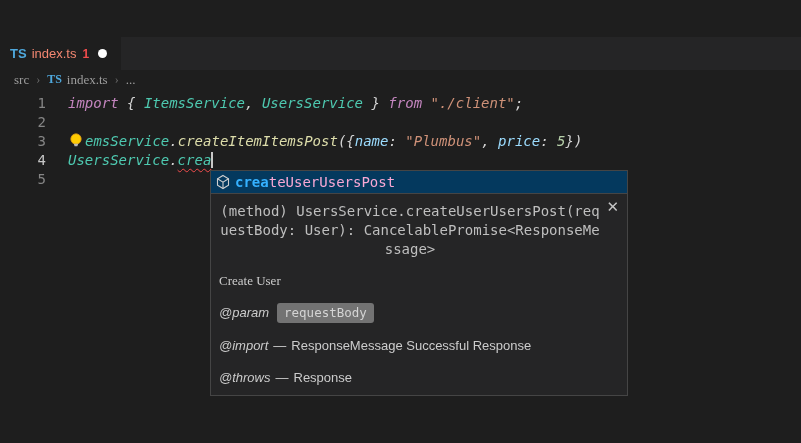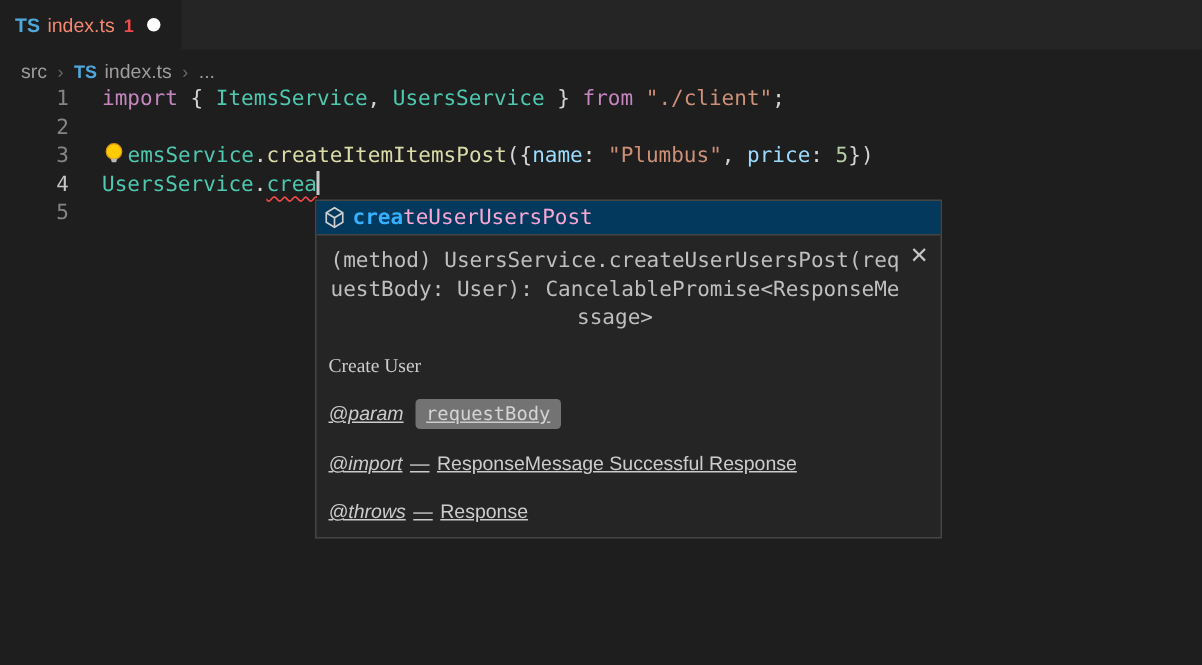--- a/index.html
+++ b/index.html
@@ -9,7 +9,7 @@
     font-family:"Liberation Sans", sans-serif;
     overflow:hidden; position:relative;
   }
-  .screen { position:absolute; inset:0; }
+  .screen { position:absolute; inset:0;margin-top:37px; }
 
   
   .tabbar { position:absolute; left:0; top:0; width:801px; height:33px; background:#252526; }

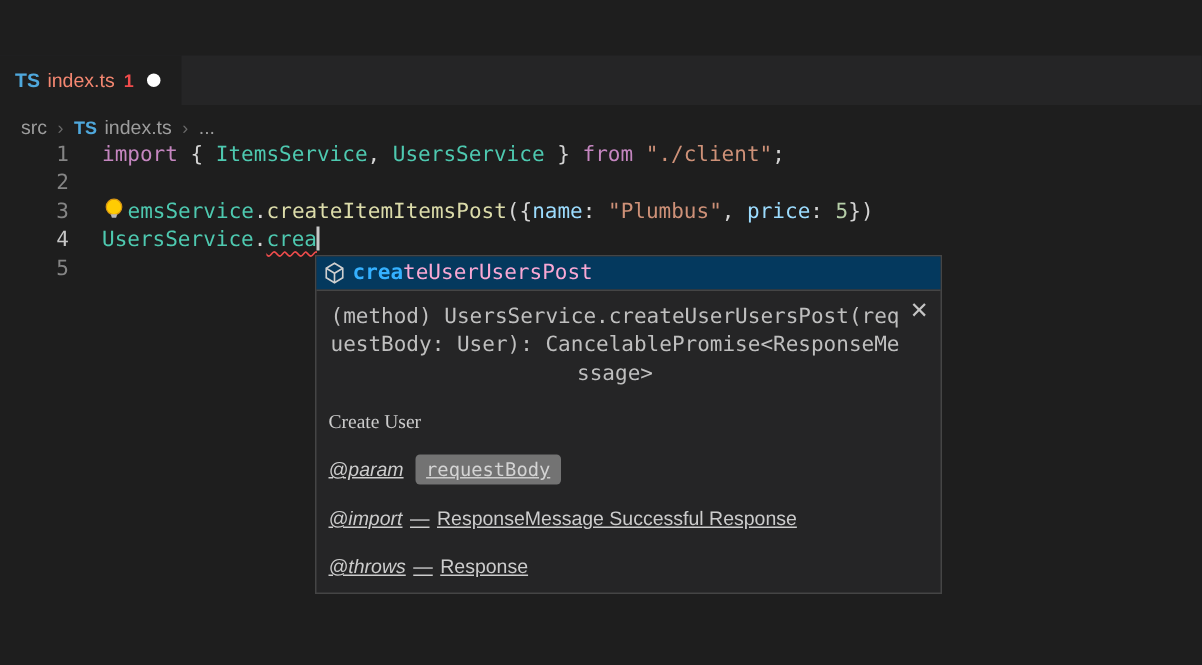--- a/index.html
+++ b/index.html
@@ -25,7 +25,7 @@
   
   .breadcrumb {
     position:absolute; left:14px; top:35px; height:20px;
-    display:flex; align-items:flex-end; font-size:13px; color:#9d9d9d;
+    display:flex; align-items:flex-start; font-size:13px; color:#9d9d9d;font-family:Liberation Serif, serif;
   }
   .breadcrumb .chev { color:#6a6a6a; margin:0 7px; font-size:12px; }
   .breadcrumb .ts-icon { font-size:12px; margin-right:5px; }

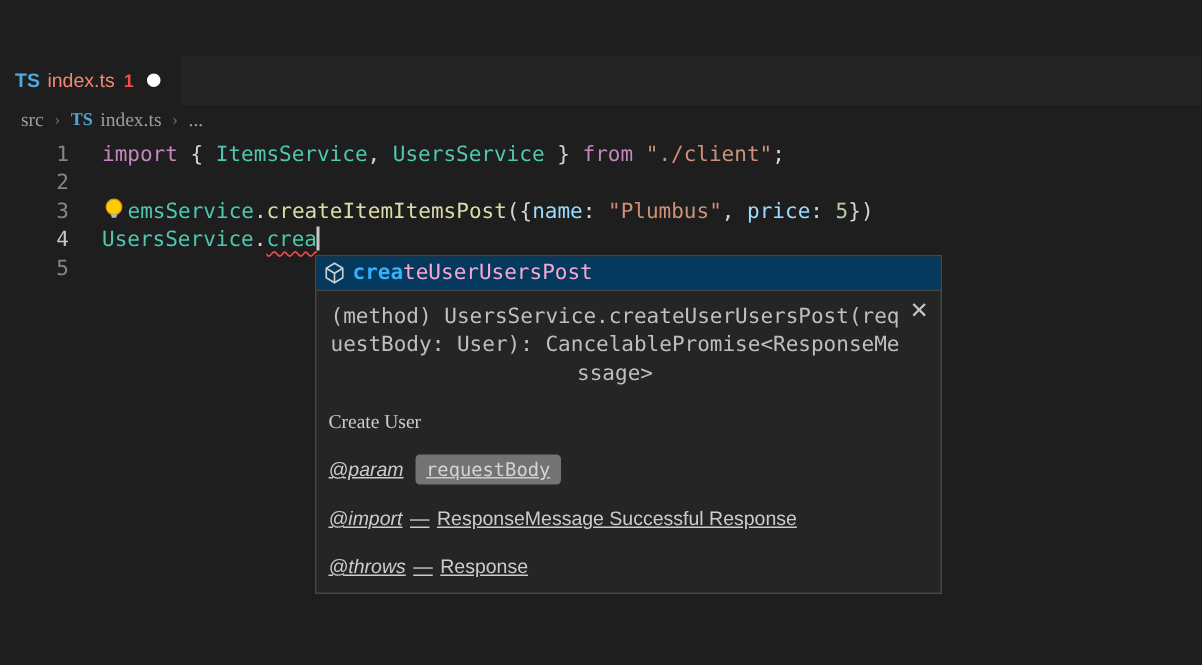--- a/index.html
+++ b/index.html
@@ -36,7 +36,7 @@
           font-family:"DejaVu Sans Mono", monospace; font-size:14px; }
   .ln { width:46px; text-align:right; color:#858585; flex:none; }
   .ln.active { color:#c6c6c6; }
-  .code { padding-left:22px; white-space:pre; color:#d4d4d4; }
+  .code { padding-left:22px; white-space:pre; color:#d4d4d4;font-style:italic; }
   .tk-kw   { color:#c586c0; }
   .tk-type { color:#4ec9b0; }
   .tk-pn   { color:#d4d4d4; }

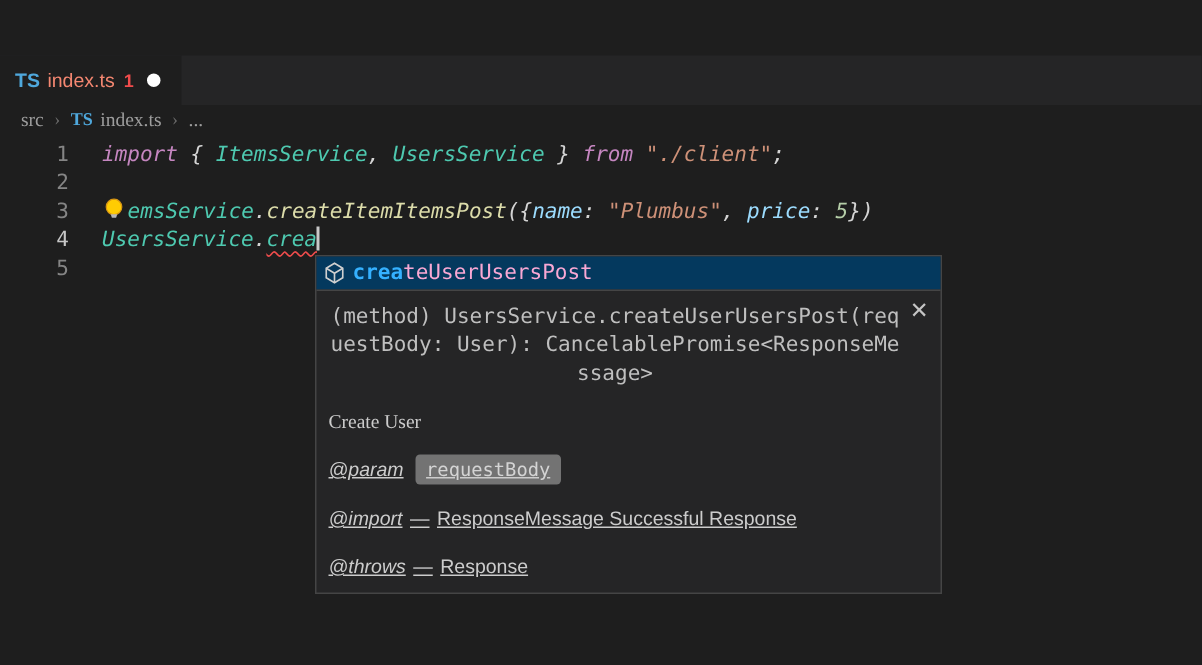--- a/index.html
+++ b/index.html
@@ -78,7 +78,7 @@
   }
   .summary { margin-top:13px; font-size:13px; color:#cccccc; line-height:17px;font-family:Liberation Serif, serif; }
   .tagline { margin-top:14px; font-size:13px; color:#cccccc; line-height:18px;
-             display:flex; align-items:center;text-decoration:underline; }
+             display:flex; align-items:center; }
   .tag { font-style:italic; color:#cccccc; }
   .dash { margin:0 5px; color:#cccccc; }
   .chip {

